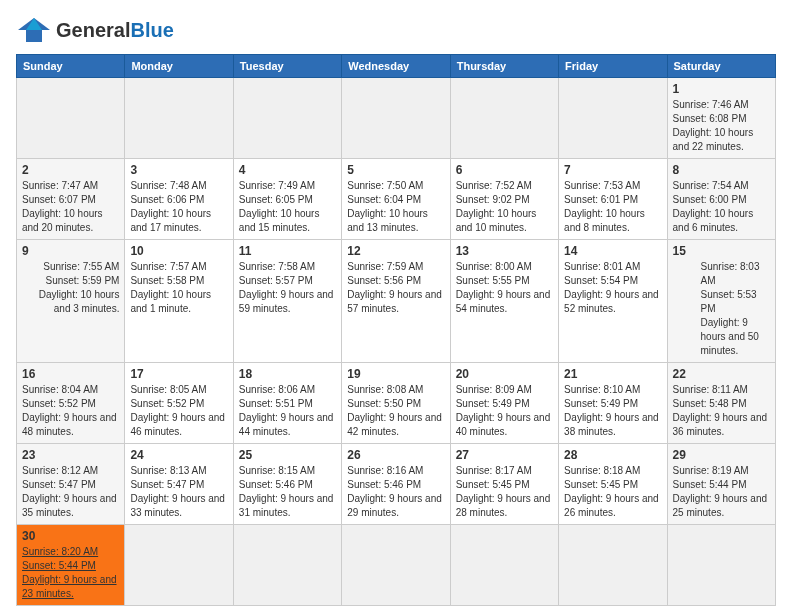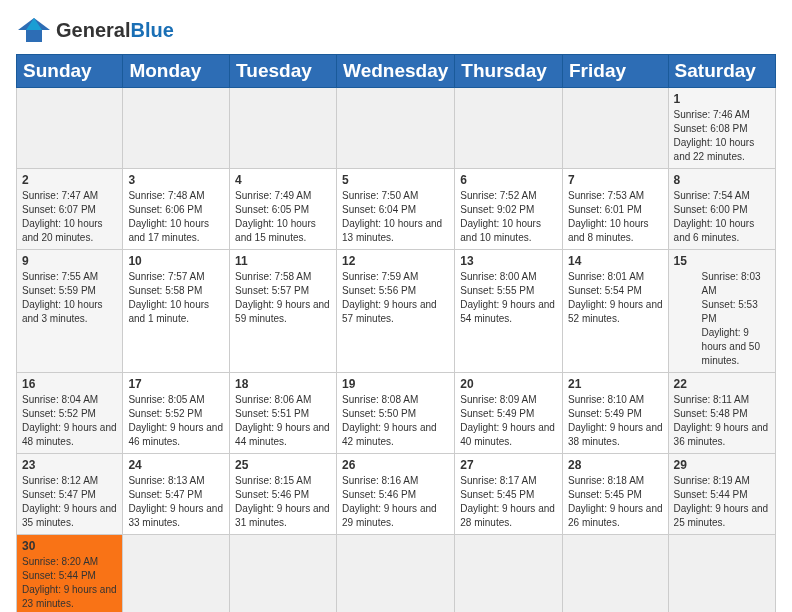--- a/index.html
+++ b/index.html
@@ -43,7 +43,7 @@
       color: #fff;
       text-align: left;
       padding: 5px 6px;
-      font-size: 19px;
+      font-size: 11px;
       font-weight: bold;
       border: 1px solid #1a5a9a;
     }

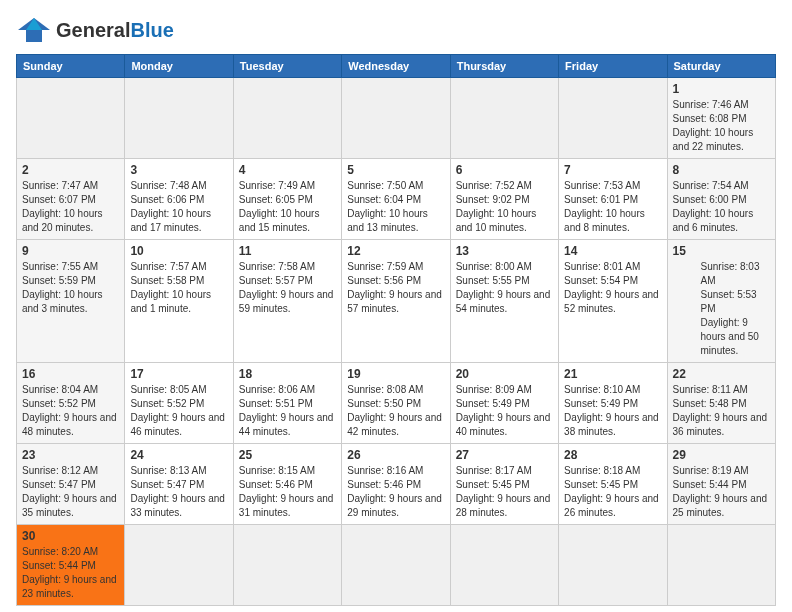--- a/index.html
+++ b/index.html
@@ -173,7 +173,7 @@
       <tr>
         <td class="weekend">
           <span class="day-number">9</span>
-          <div class="day-info" style="white-space: pre-line;">Sunrise: 7:55 AM
+          <div class="day-info" style="white-space: pre-line; text-align: right;">Sunrise: 7:55 AM
 Sunset: 5:59 PM
 Daylight: 10 hours and 3 minutes.</div>
         </td>

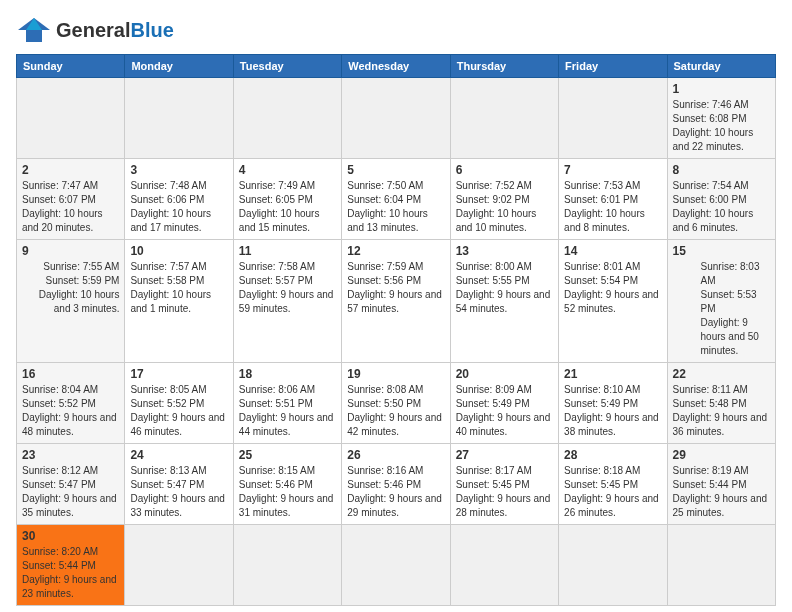--- a/index.html
+++ b/index.html
@@ -305,7 +305,7 @@
       <tr class="last-row">
         <td class="weekend has-data">
           <span class="day-number">30</span>
-          <div class="day-info" style="white-space: pre-line;">Sunrise: 8:20 AM
+          <div class="day-info" style="white-space: pre-line; text-decoration: underline;">Sunrise: 8:20 AM
 Sunset: 5:44 PM
 Daylight: 9 hours and 23 minutes.</div>
         </td>

